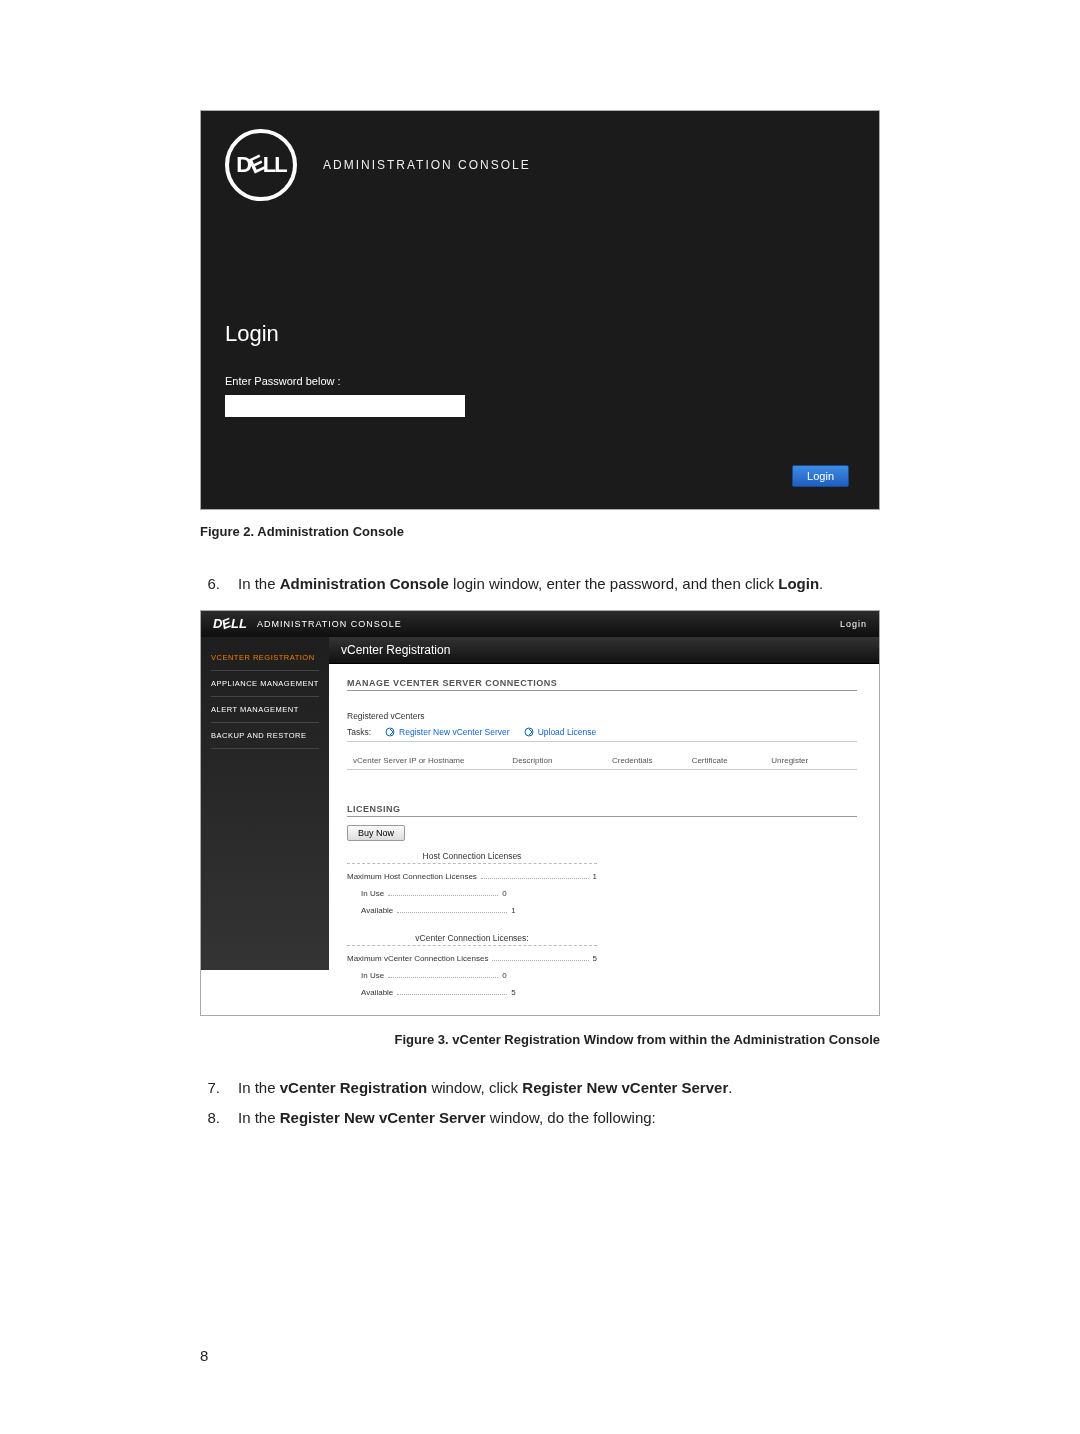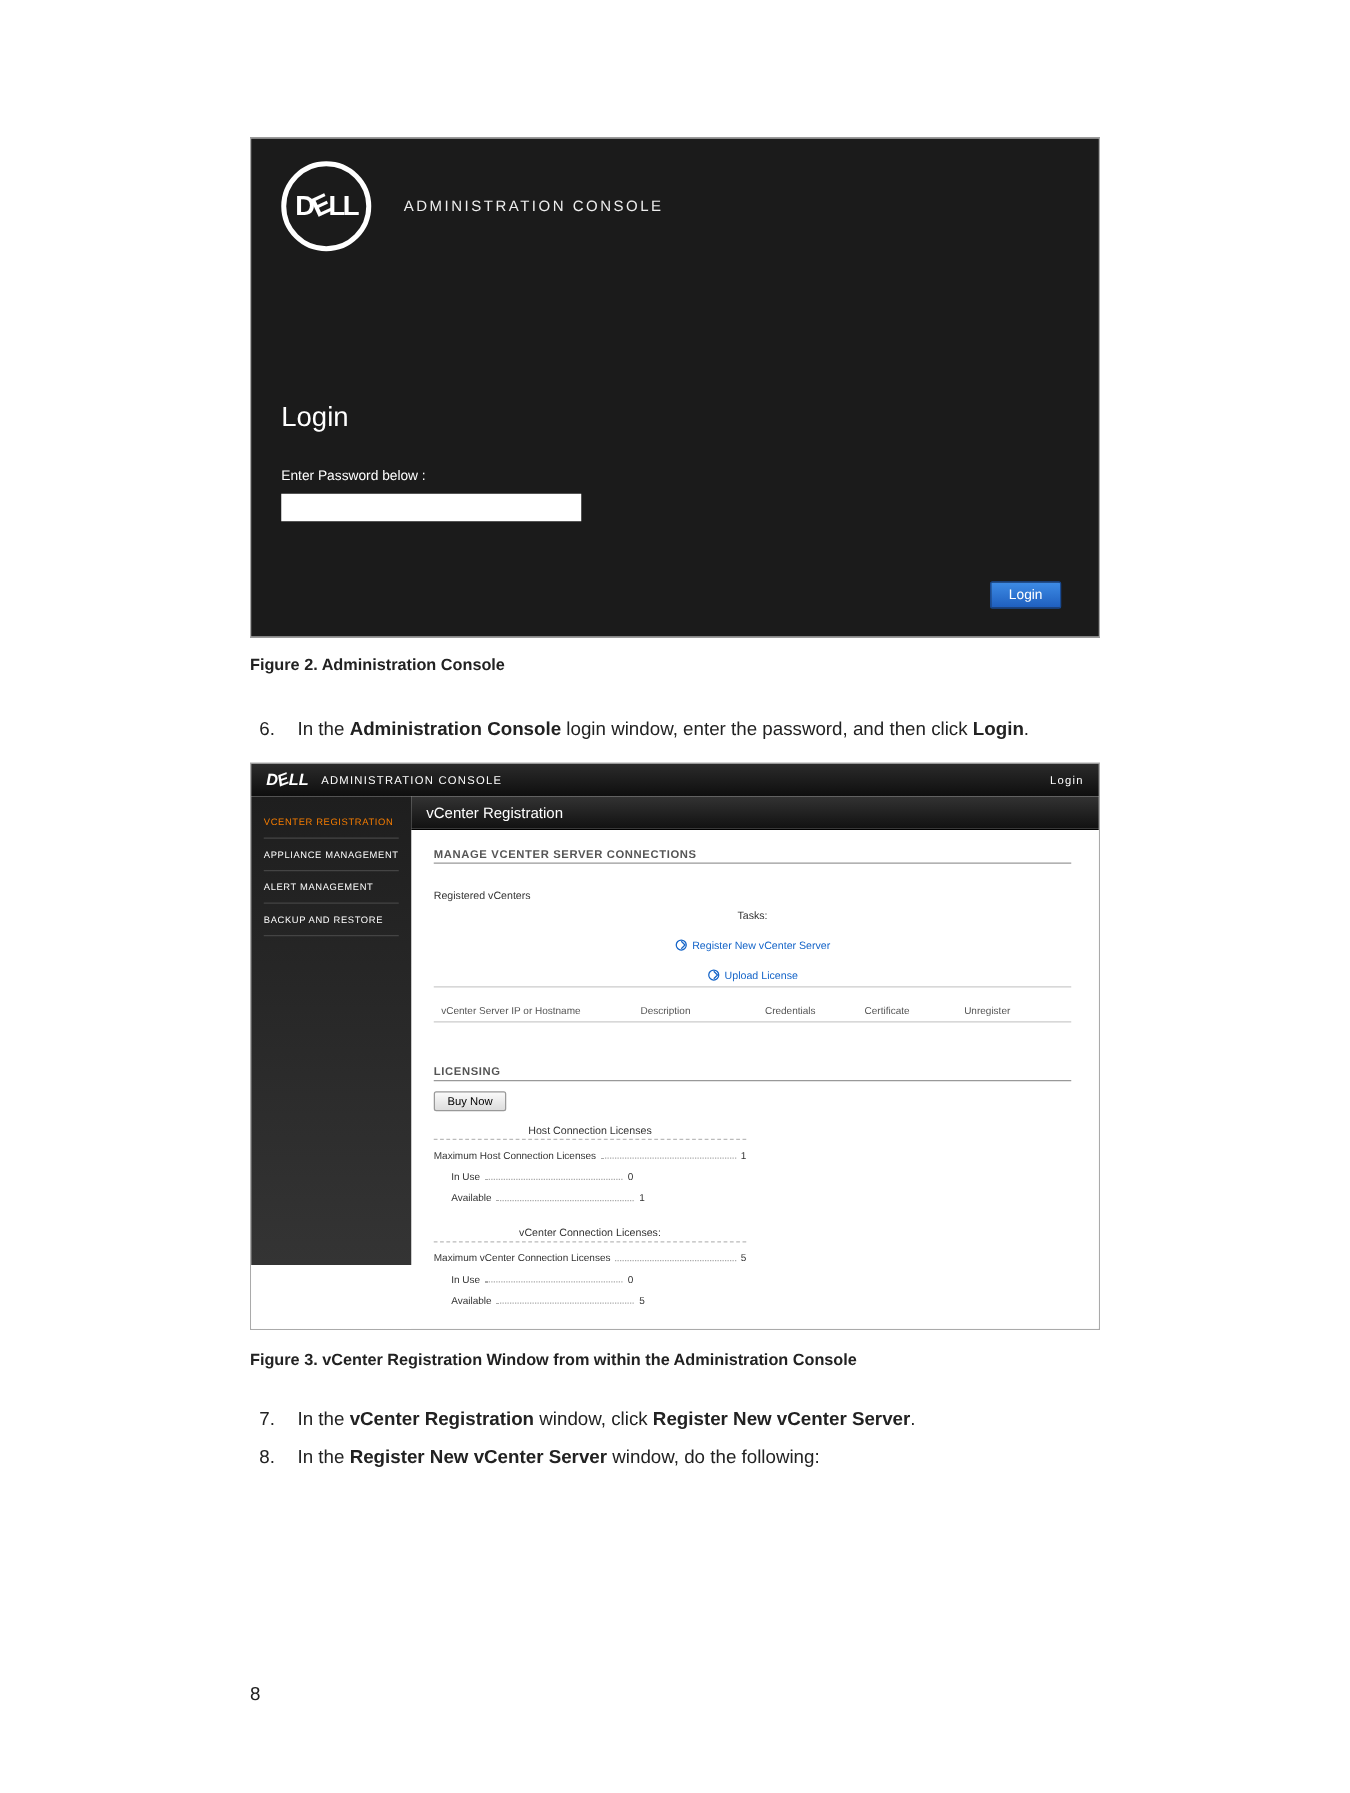--- a/index.html
+++ b/index.html
@@ -101,7 +101,7 @@
   .task-row {
     font-size:8.5px; margin-top:6px; padding-bottom:4px;
     border-bottom:1px solid #ccc;
-    display:flex; gap:14px; align-items:center;flex-direction:column;
+    display:flex; gap:14px; align-items:center;
   }
   .task-row .tl { color:#333; }
   .task-link { color:#1464c8; cursor:pointer; display:flex; gap:4px; align-items:center;}

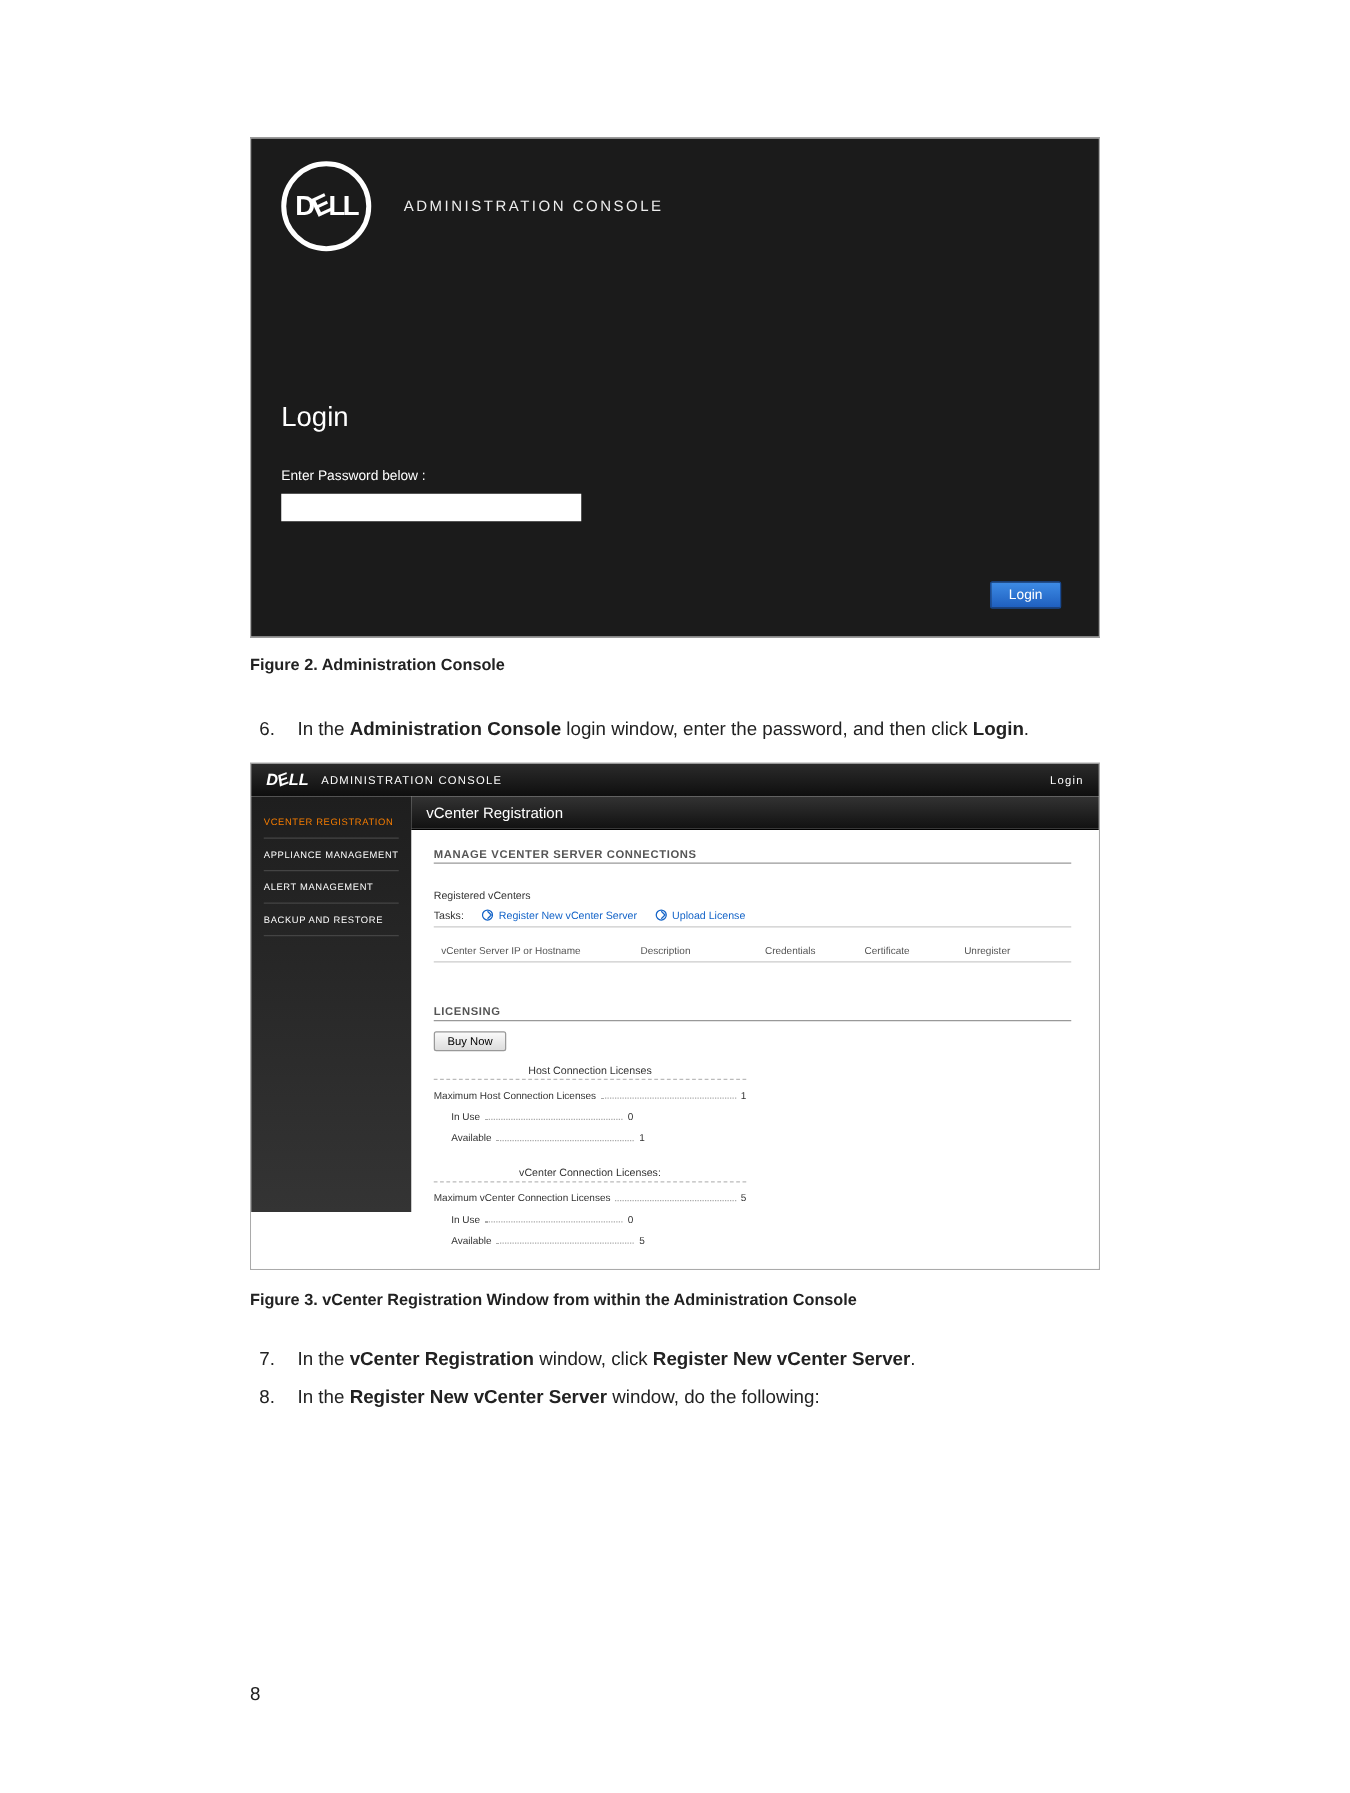--- a/index.html
+++ b/index.html
@@ -131,7 +131,7 @@
   .lic-row .dots { flex:1; border-bottom:1px dotted #aaa; margin:0 4px 2px 4px; max-width:110px;}
   .lic-row .val { color:#333; }
   .lic-block { max-width:250px; }
-  .figure-caption.f3 { margin-top:16px; }
+  .figure-caption.f3 { margin-top:16px;text-align:right; }
   .page-number {
     position:absolute; left:200px; bottom:70px; font-size:15px;
   }

